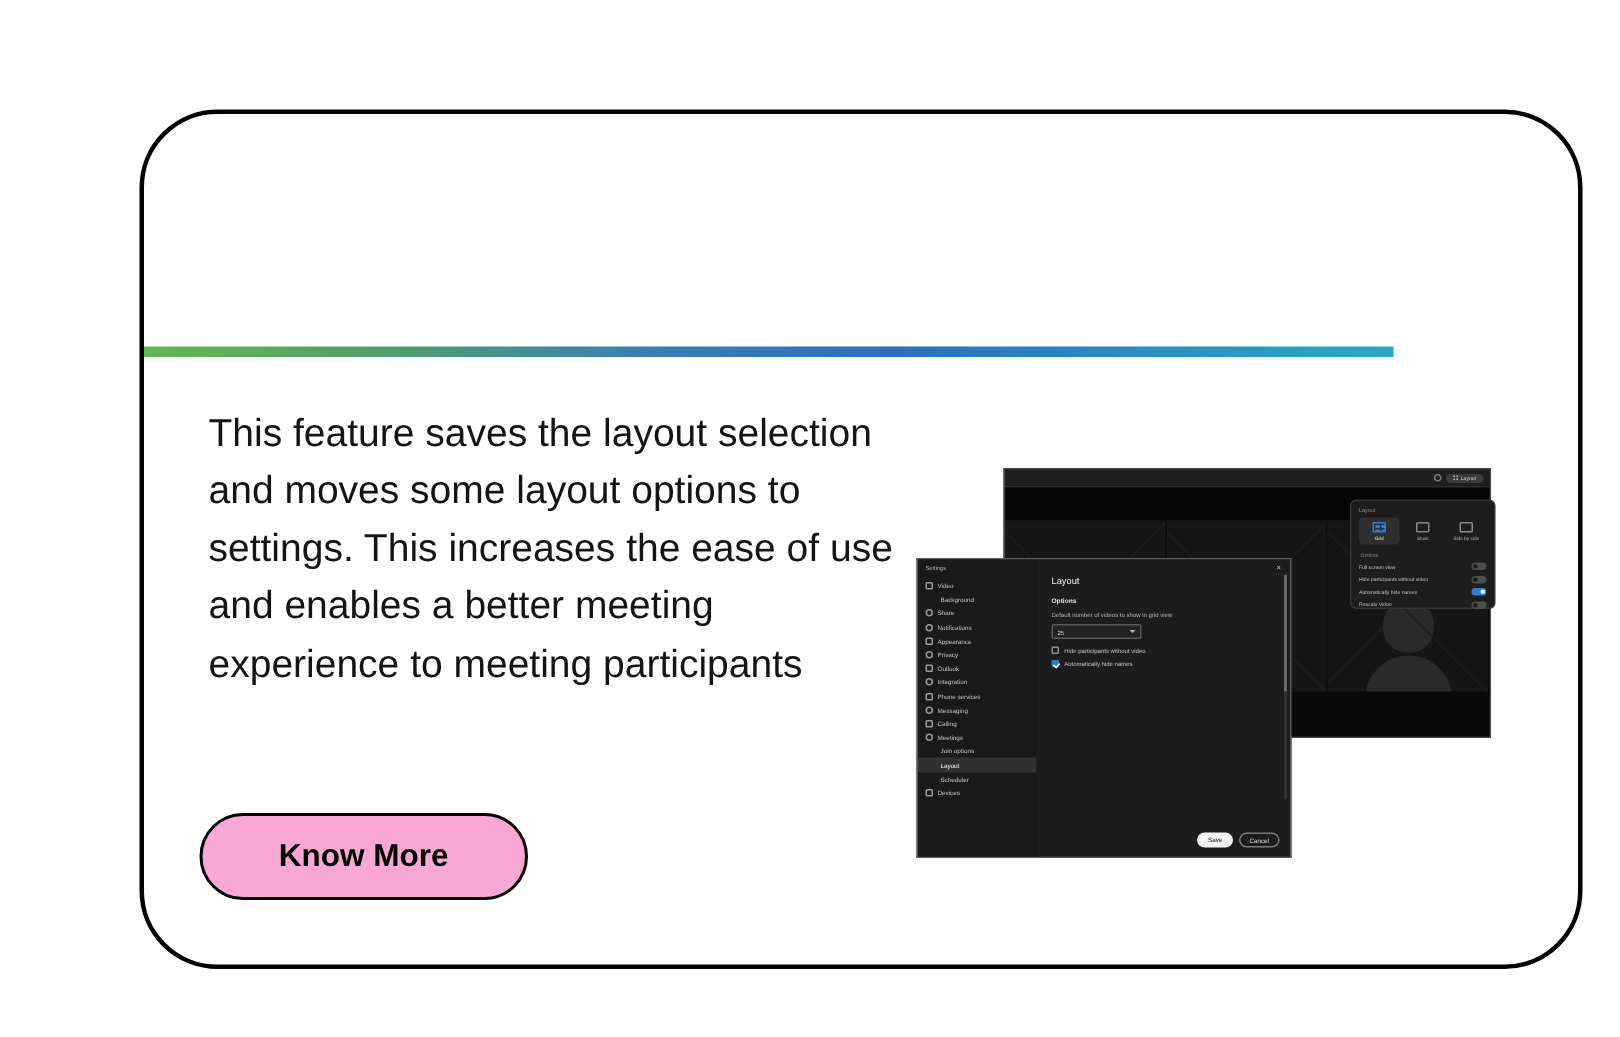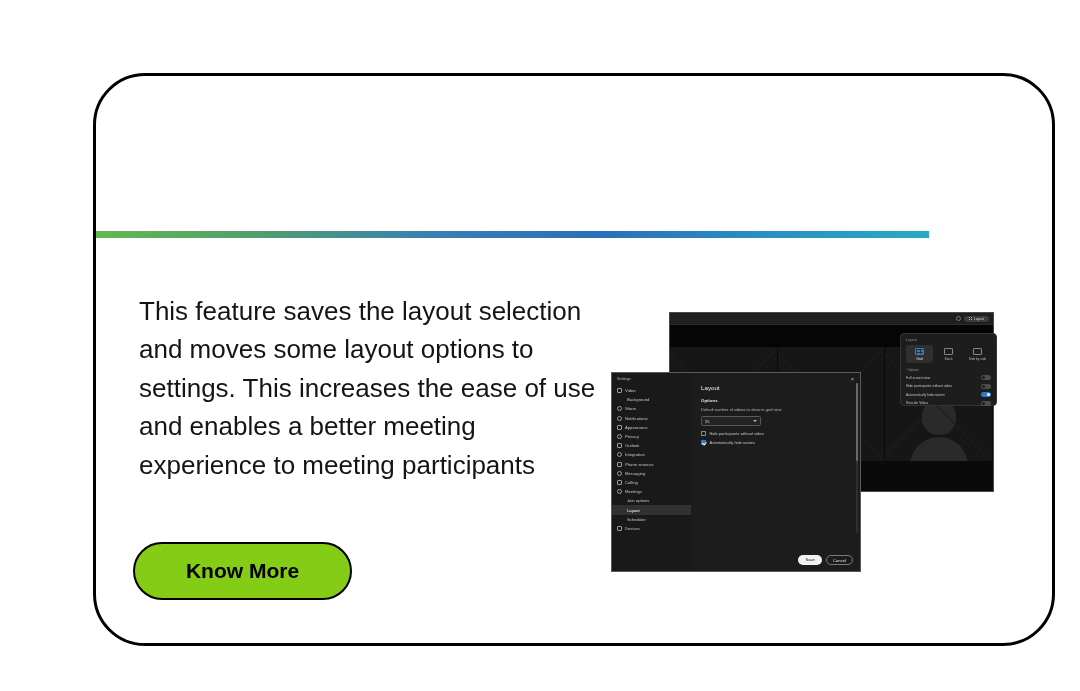--- a/index.html
+++ b/index.html
@@ -42,7 +42,7 @@
   
   #body-copy {
     position: absolute;
-    left: 43px; top: 216px;
+    left: 43px; top: 193px;
     width: 470px;
     font-size: 26px;
     line-height: 1.48;

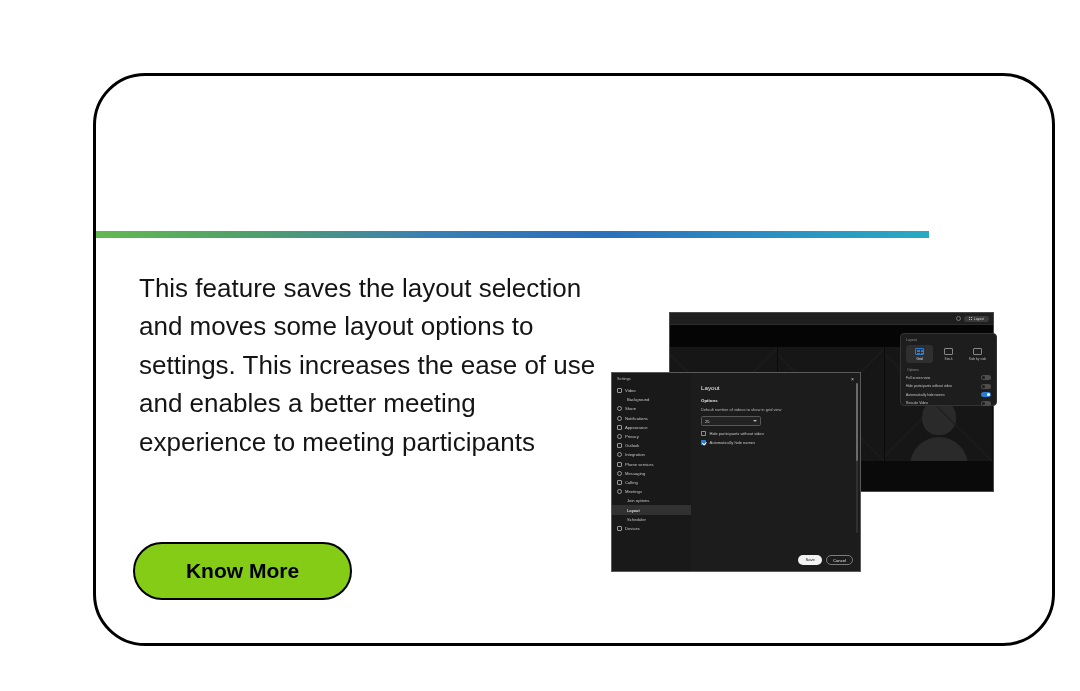--- a/index.html
+++ b/index.html
@@ -56,7 +56,7 @@
     width: 219px; height: 58px;
     border: 2.6px solid #000000;
     border-radius: 29px;
-    background: #84cc16;
+    background: #f9a8d4;
     display: flex; align-items: center; justify-content: center;
     font-size: 21px; font-weight: 700; color: #000000;
     cursor: pointer;

